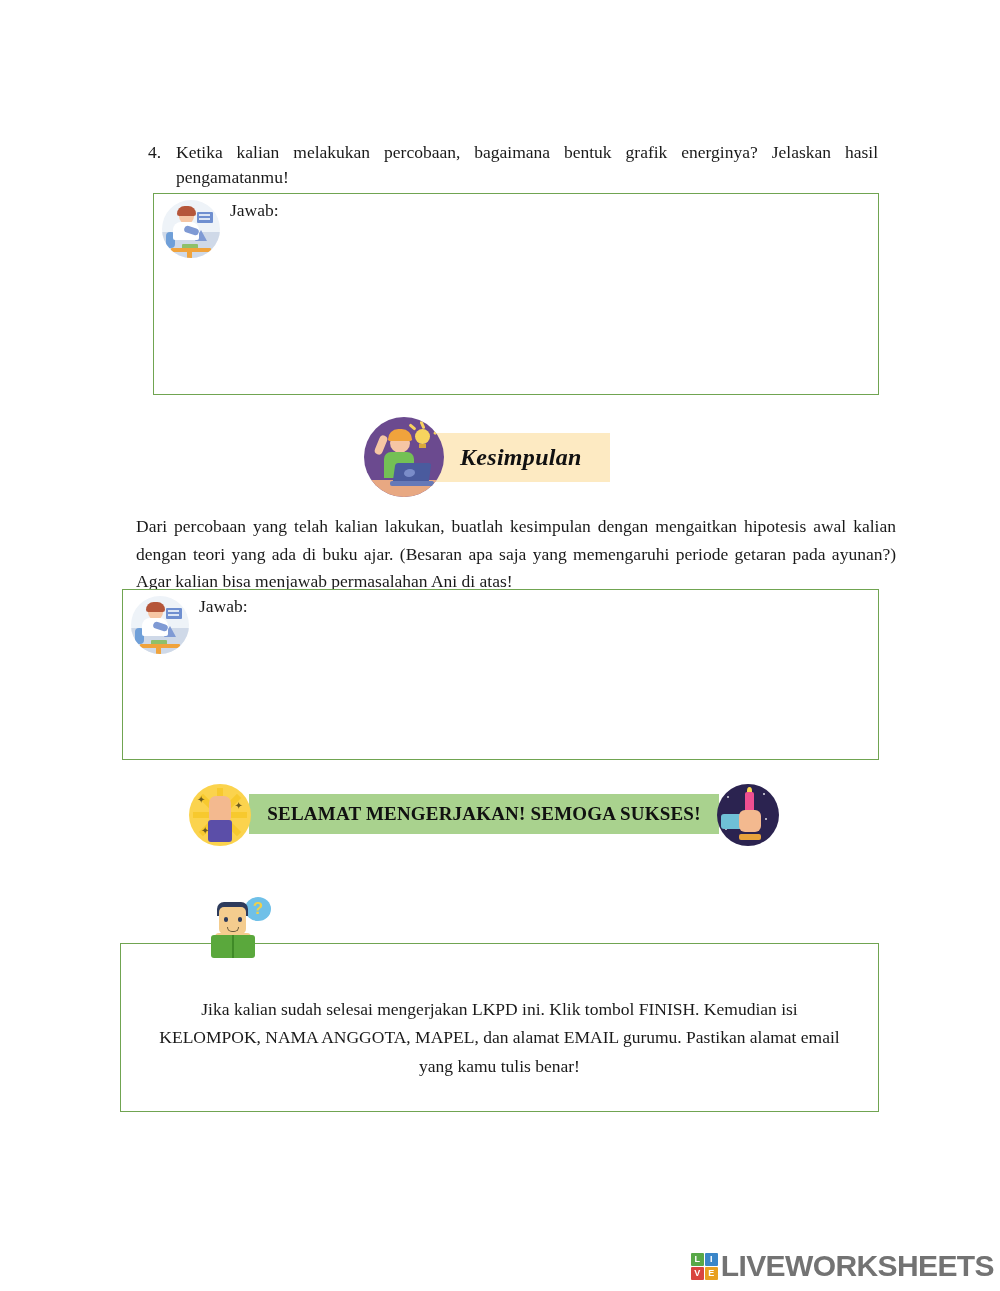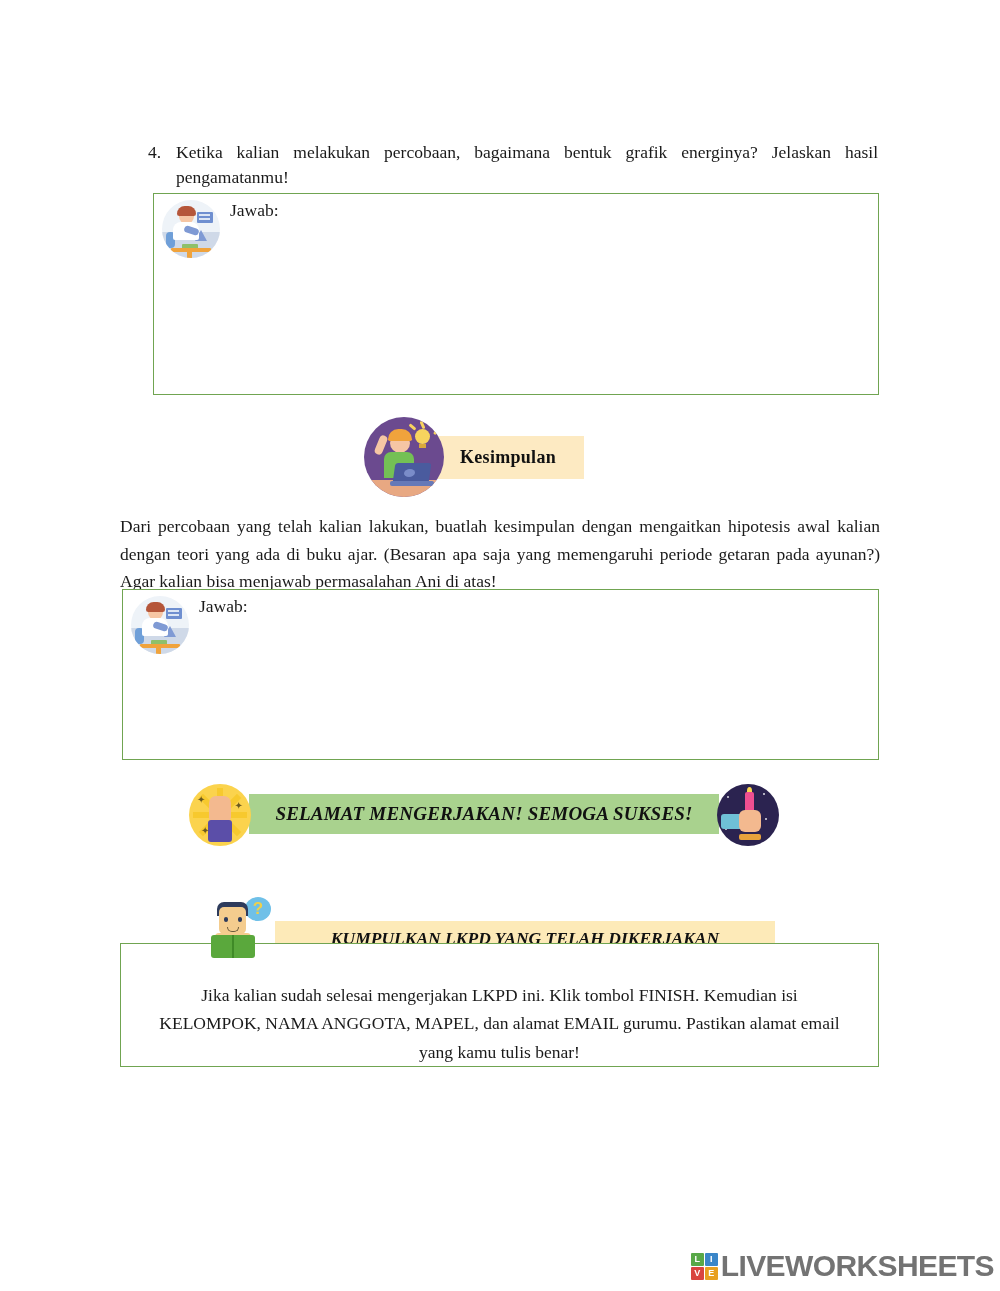--- a/index.html
+++ b/index.html
@@ -264,11 +264,12 @@
     background: #fdeac2;
     padding: 11px 28px 11px 44px;
     margin-left: -28px;
-    font-size: 18px;
+    font-size: 24px;
     font-weight: bold;
     letter-spacing: 0.3px;
     color: #111111;
     z-index: 1;
+    font-style: italic;
   }
 
   

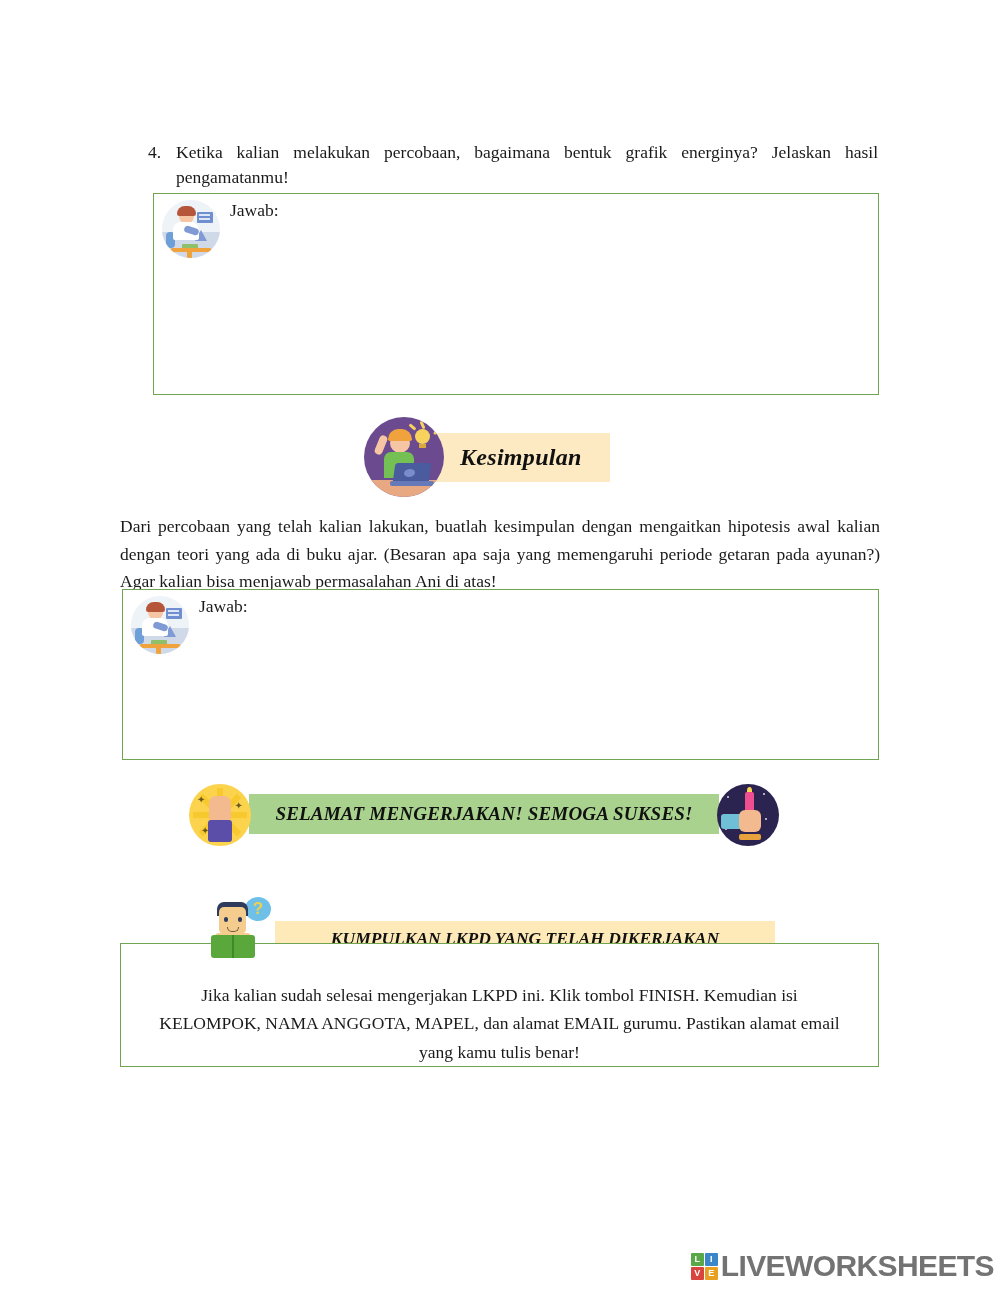--- a/index.html
+++ b/index.html
@@ -275,7 +275,7 @@
   
   .para-kesimpulan {
     position: absolute;
-    left: 120px;
+    left: 136px;
     top: 513px;
     width: 760px;
     font-size: 17.5px;

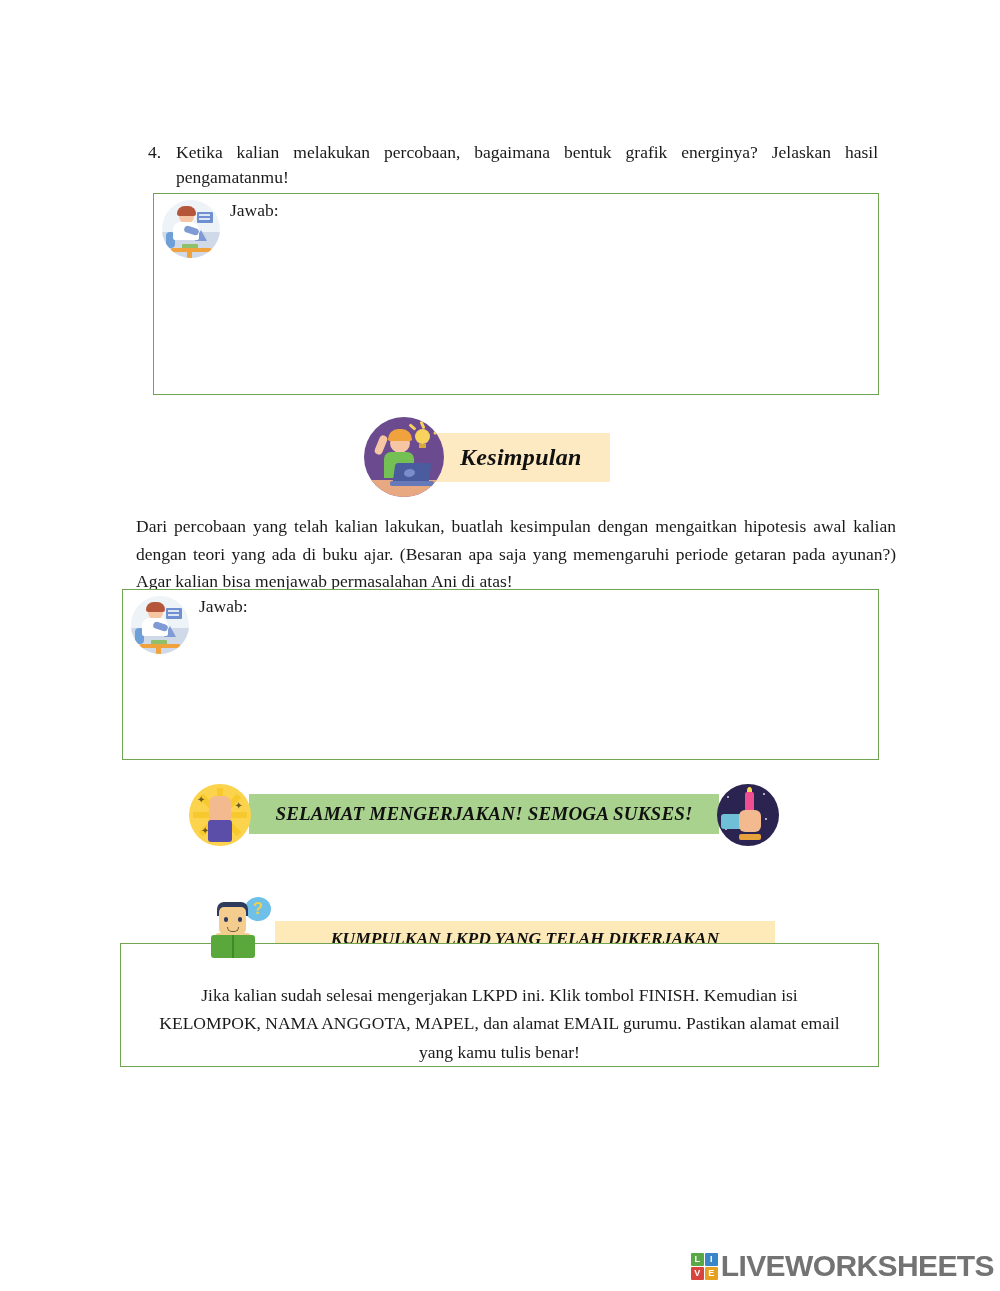--- a/index.html
+++ b/index.html
@@ -308,7 +308,6 @@
   .selamat-text {
     font-size: 19px;
     font-weight: bold;
-    font-style: italic;
     color: #111111;
     letter-spacing: 0.2px;
     white-space: nowrap;

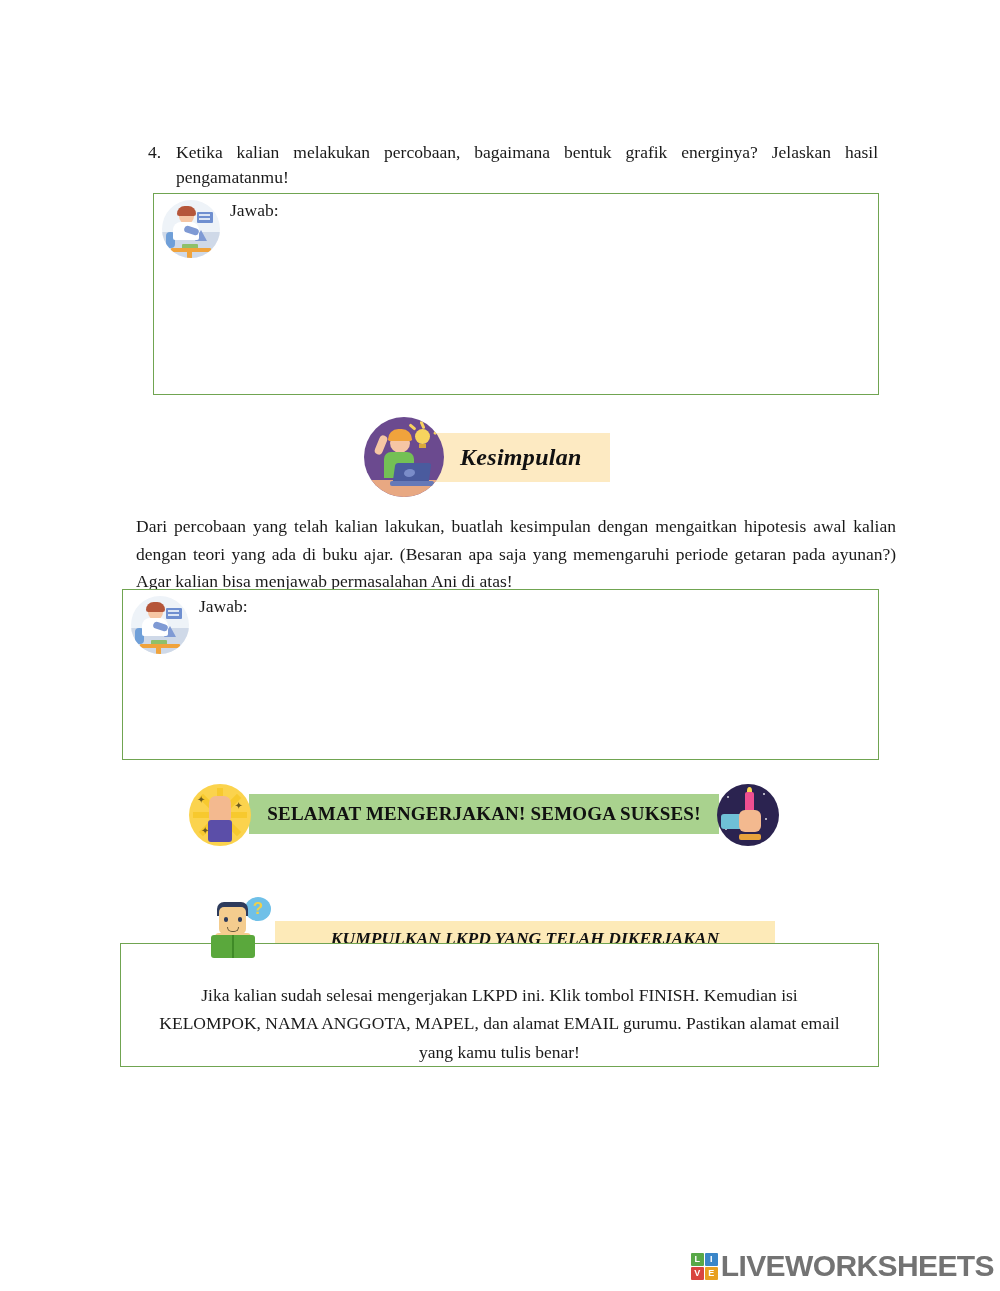--- a/index.html
+++ b/index.html
@@ -649,9 +649,6 @@
 </div>
 
 <div class="kumpulkan-wrap">
-  <div class="kumpulkan-bar">
-    <span class="kumpulkan-text">KUMPULKAN LKPD YANG TELAH DIKERJAKAN</span>
-  </div>
   <span class="reader-icon">
     <span class="rd-bubble">?</span>
     <span class="rd-hair"></span>

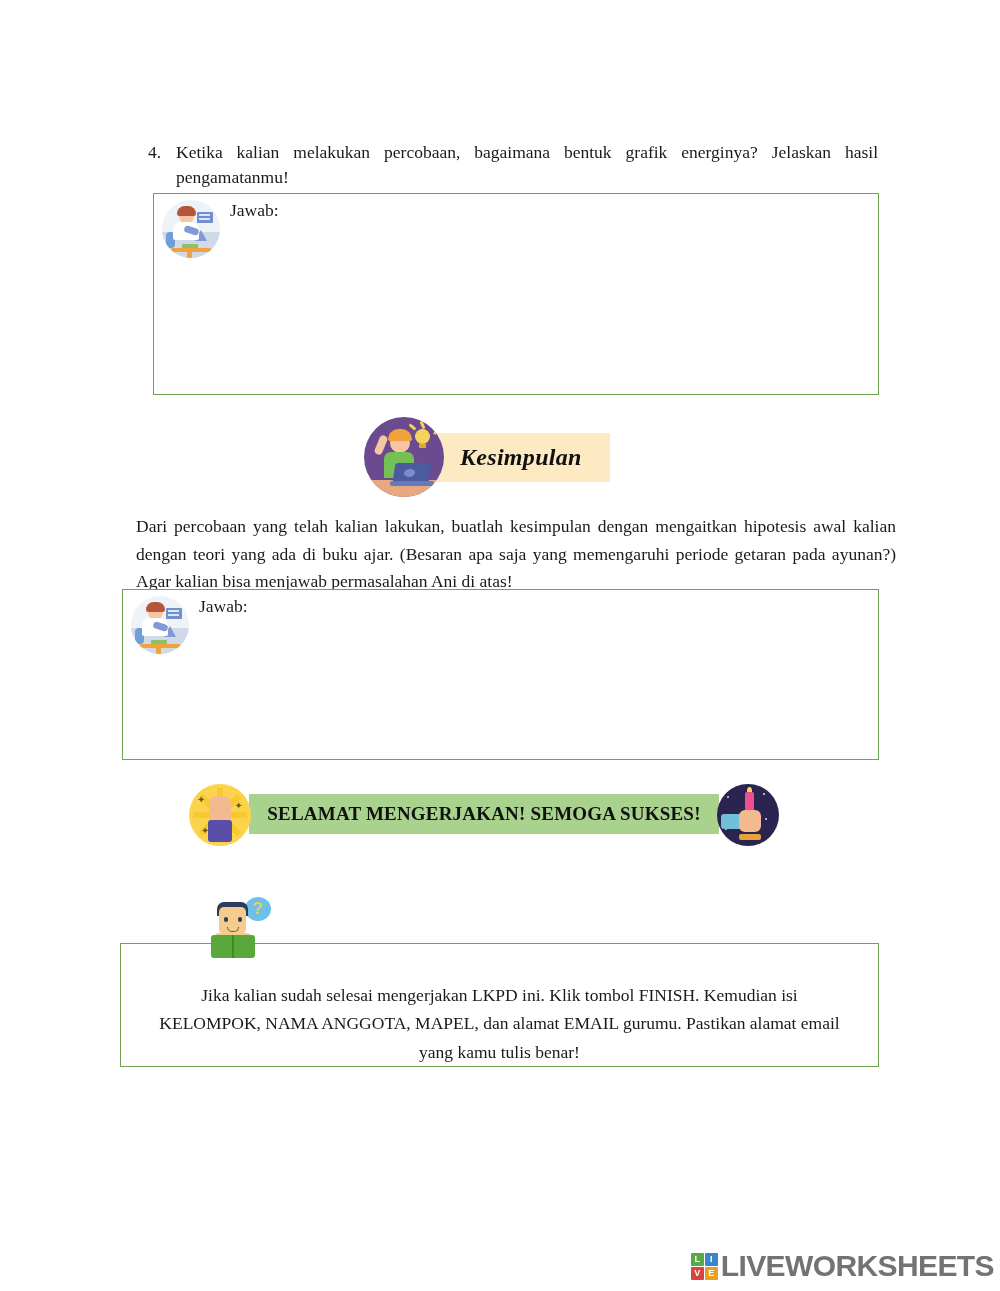--- a/index.html
+++ b/index.html
@@ -503,12 +503,12 @@
     left: 120px;
     top: 943px;
     width: 759px;
-    height: 124px;
+    height: 169px;
     border: 1.5px solid #70a451;
     background: #ffffff;
     box-sizing: border-box;
     display: flex;
-    align-items: flex-end;
+    align-items: center;
     justify-content: center;
   }
   .final-text {

